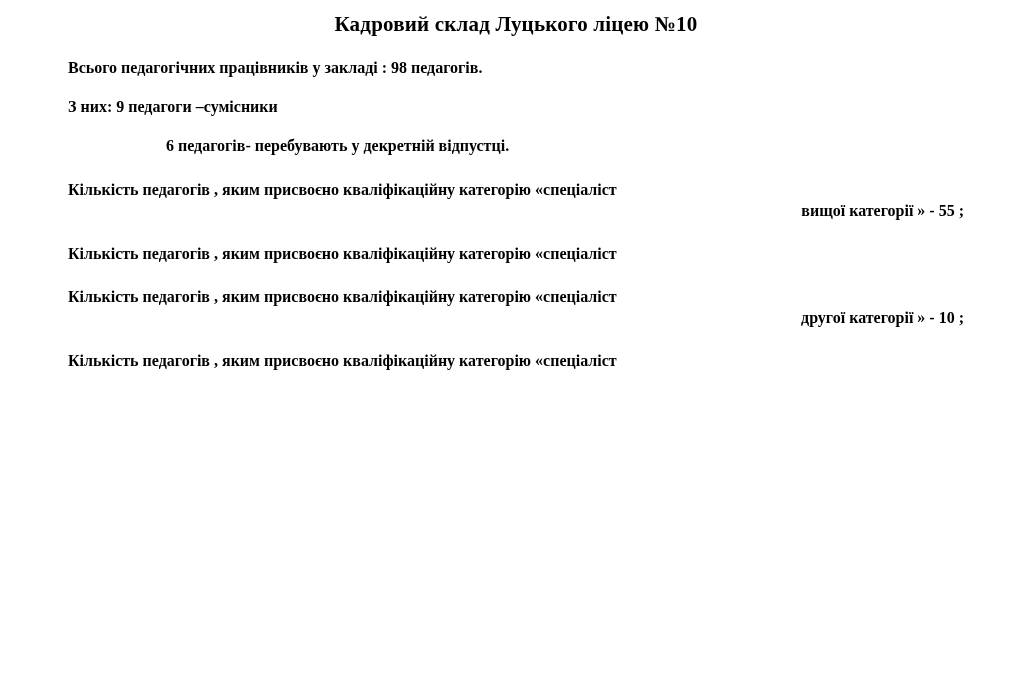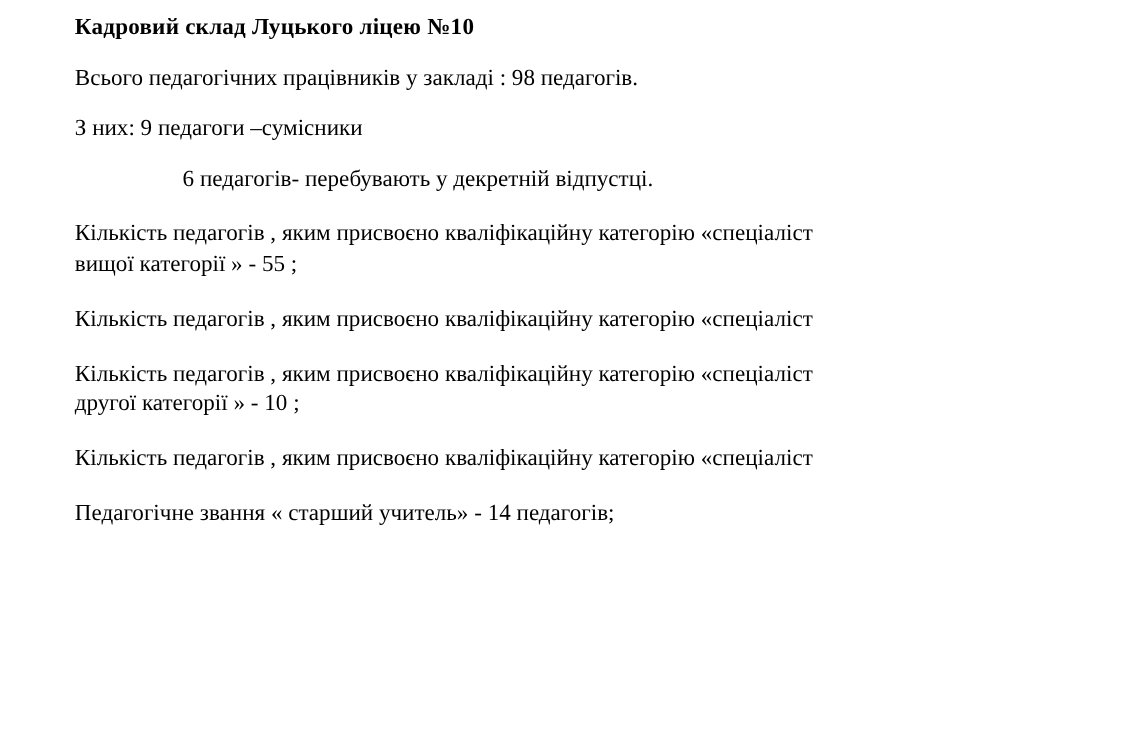--- a/index.html
+++ b/index.html
@@ -22,7 +22,7 @@
     position: relative;
   }
   .doc-title {
-    text-align: left;
+    text-align: center;
     font-weight: bold;
     font-size: 21px;
     line-height: 1.2;

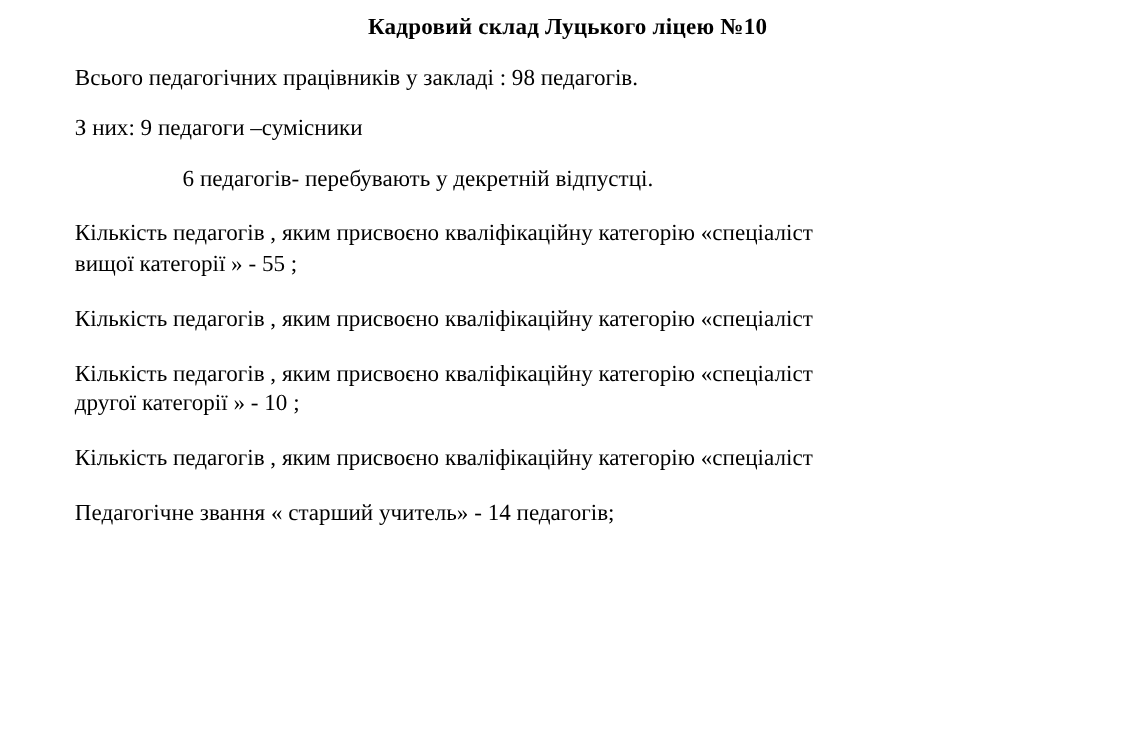--- a/index.html
+++ b/index.html
@@ -30,8 +30,8 @@
     letter-spacing: 0.2px;
   }
   .para {
-    font-weight: normal;
-    font-size: 21px;
+    font-weight: bold;
+    font-size: 16px;
     line-height: 1.32;
     margin: 0;
     text-align: justify;

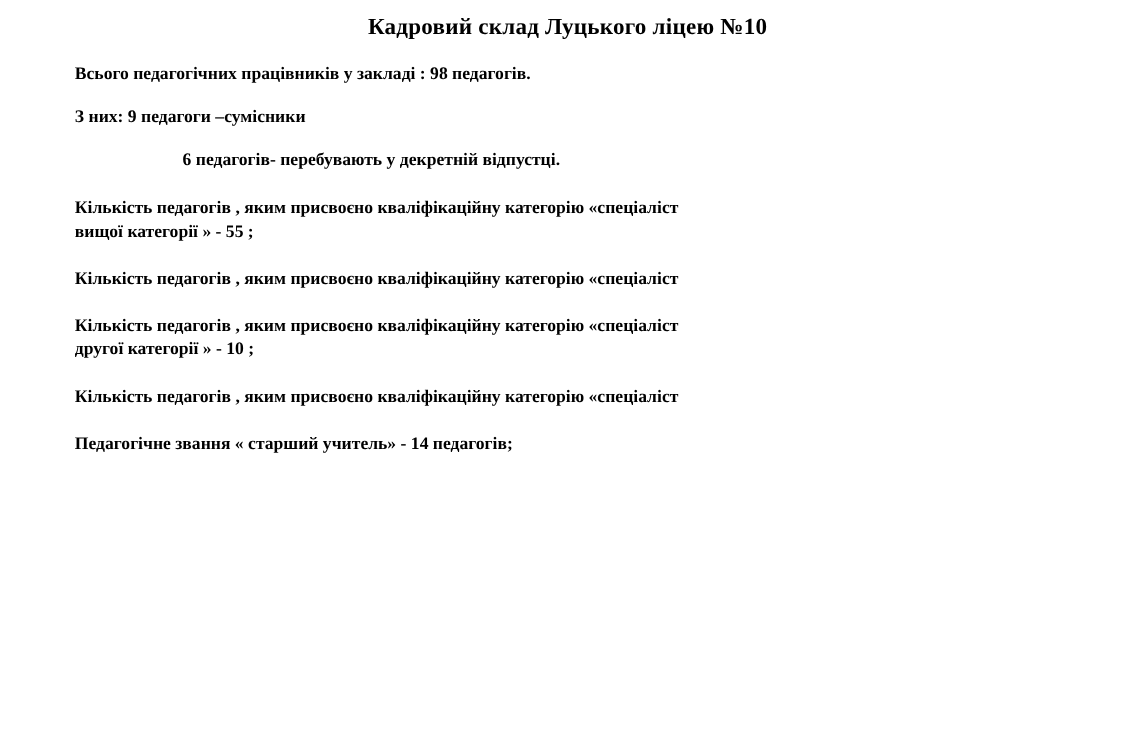--- a/index.html
+++ b/index.html
@@ -49,7 +49,7 @@
     text-align: justify;
   }
   .para-block .para.second-line {
-    text-align: left;
+    text-align: right;
   }
   .single {
     margin-top: 22px;

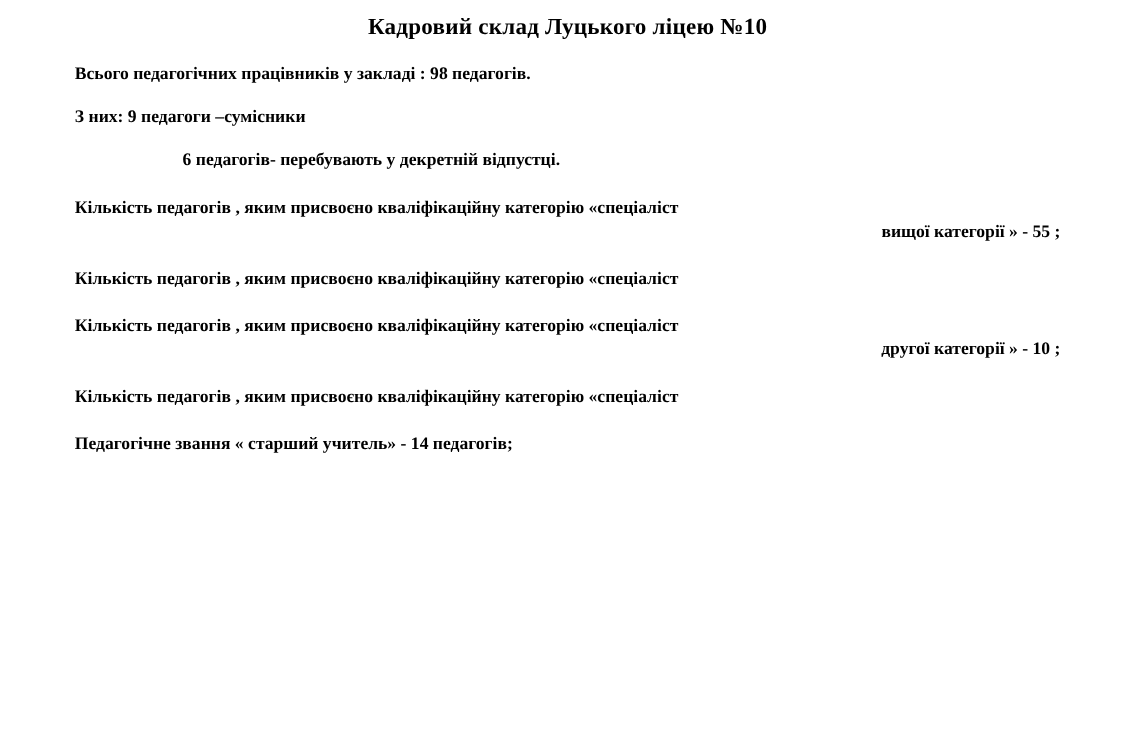--- a/index.html
+++ b/index.html
@@ -87,7 +87,6 @@
   </div>
 
 
-  <p class="para single">Педагогічне звання « старший учитель» - 14 педагогів;</p>
 
 
 </div>

